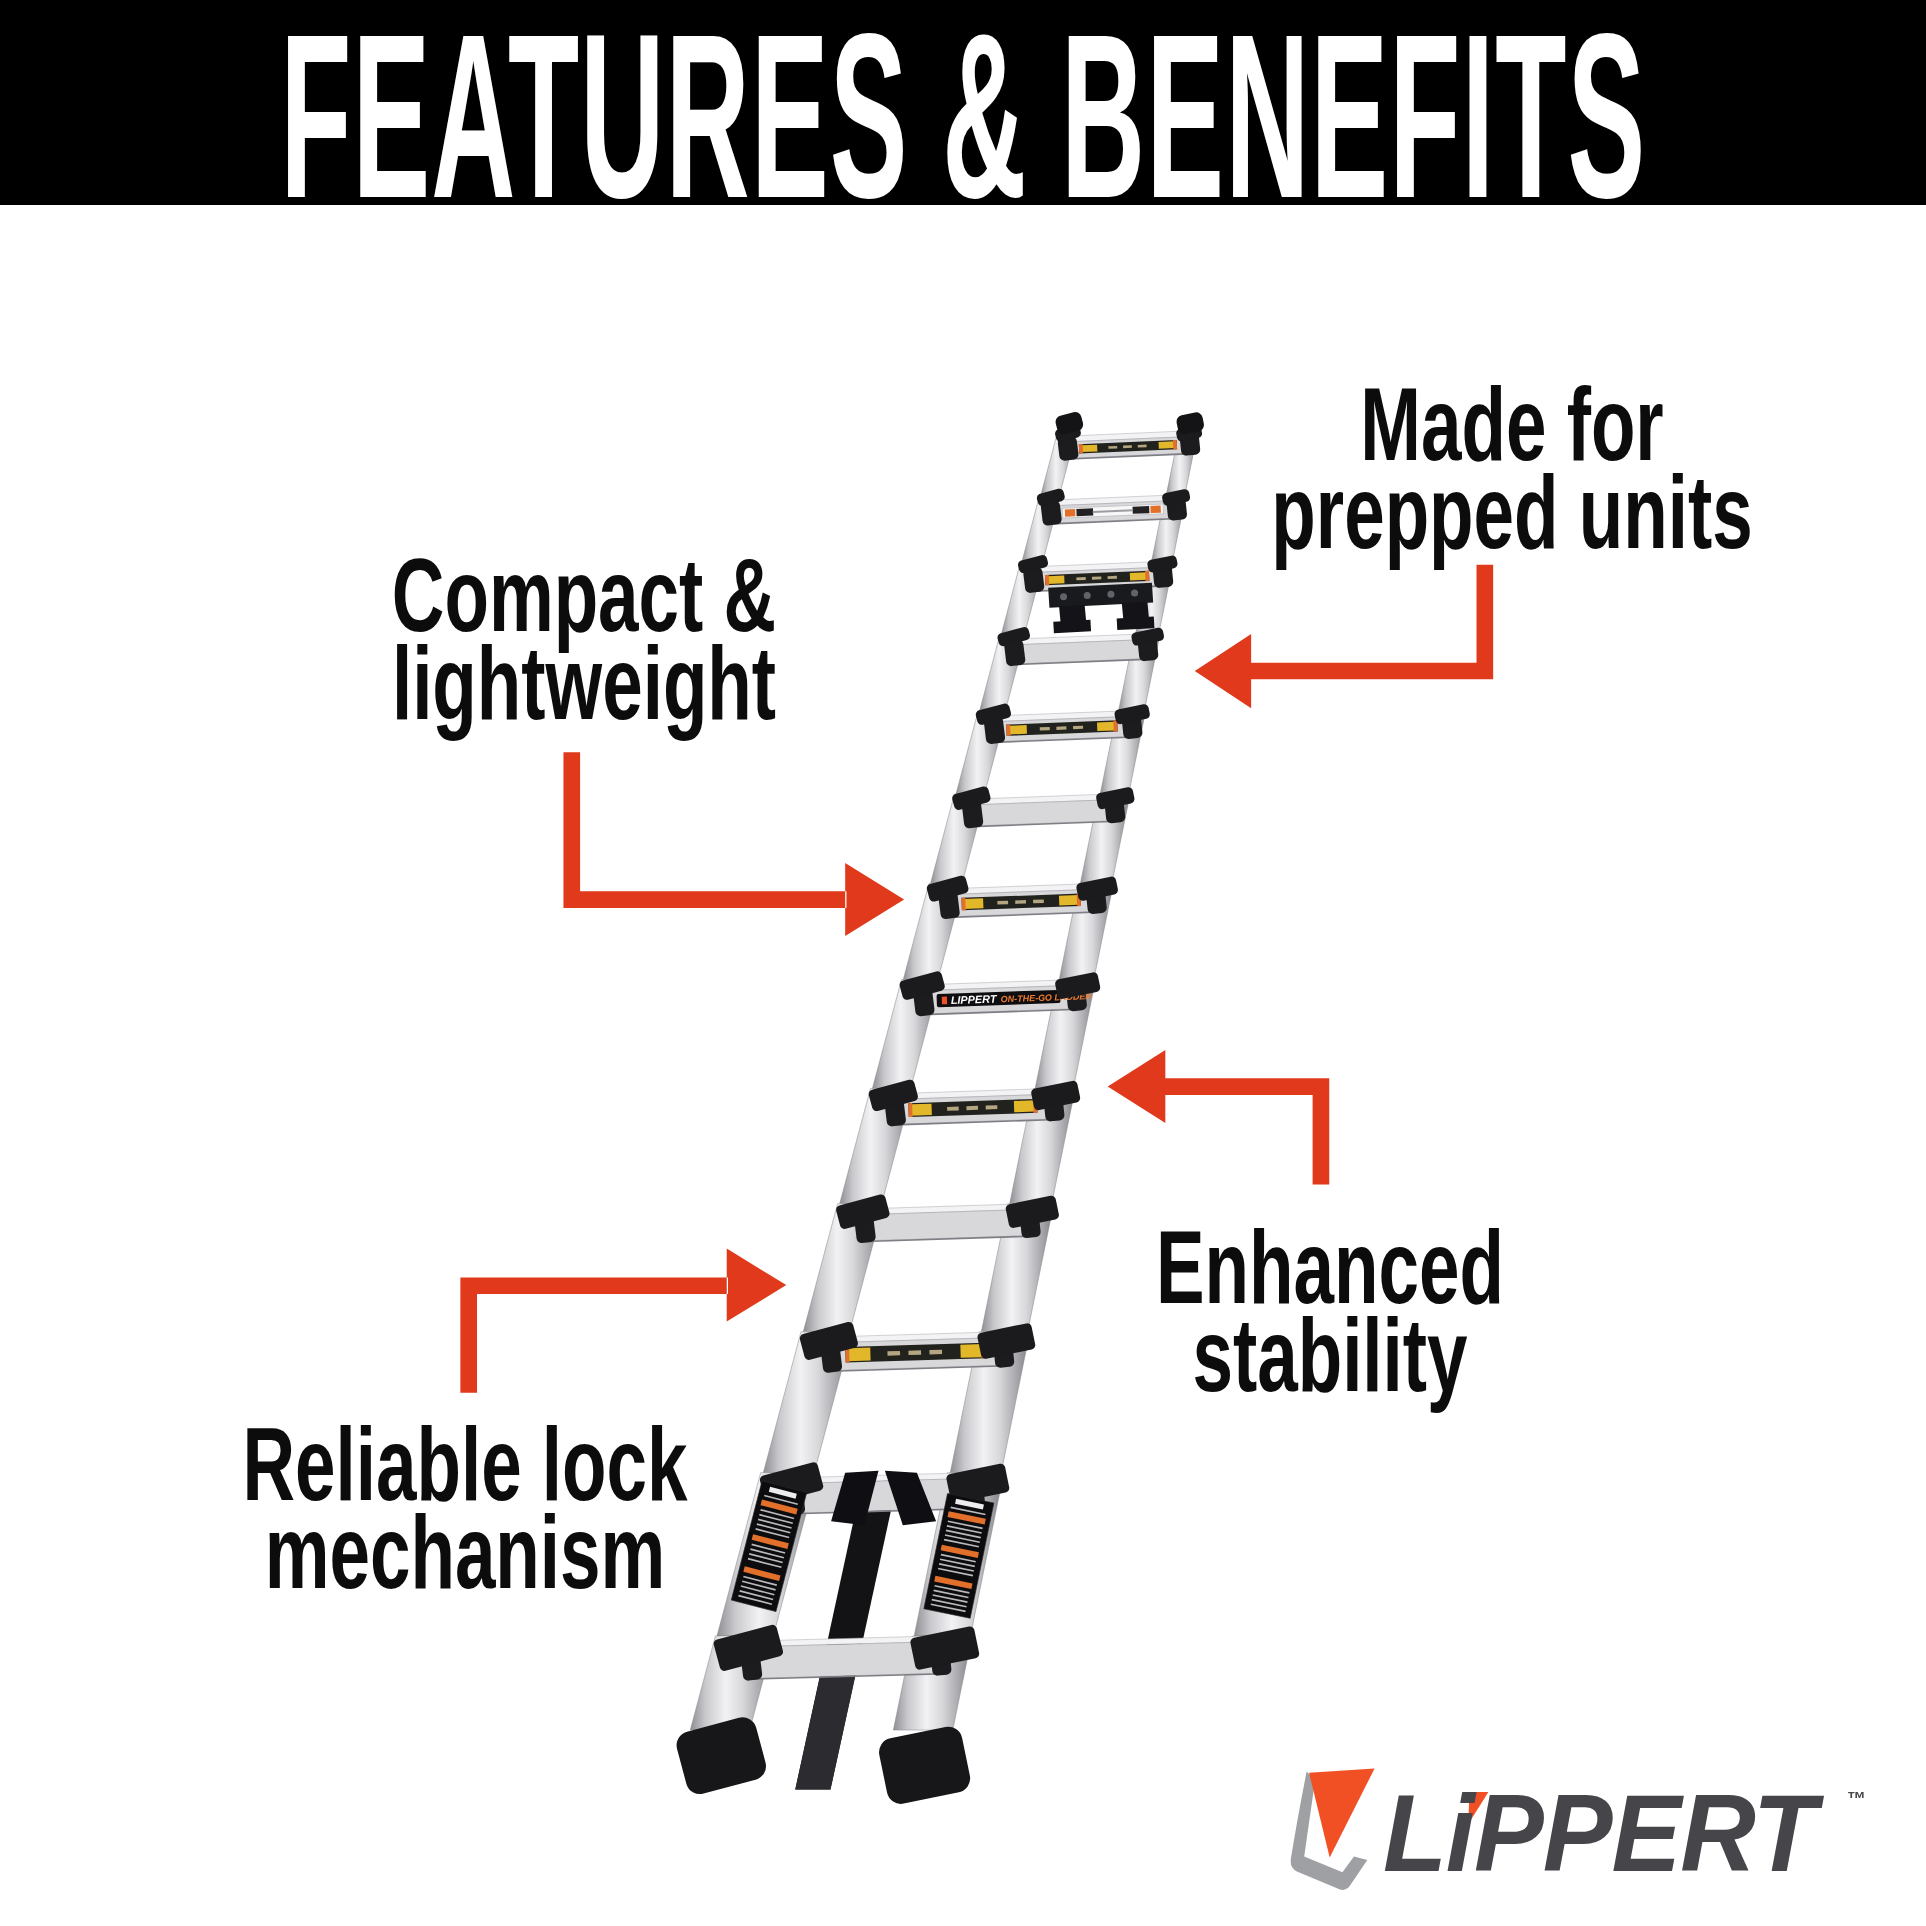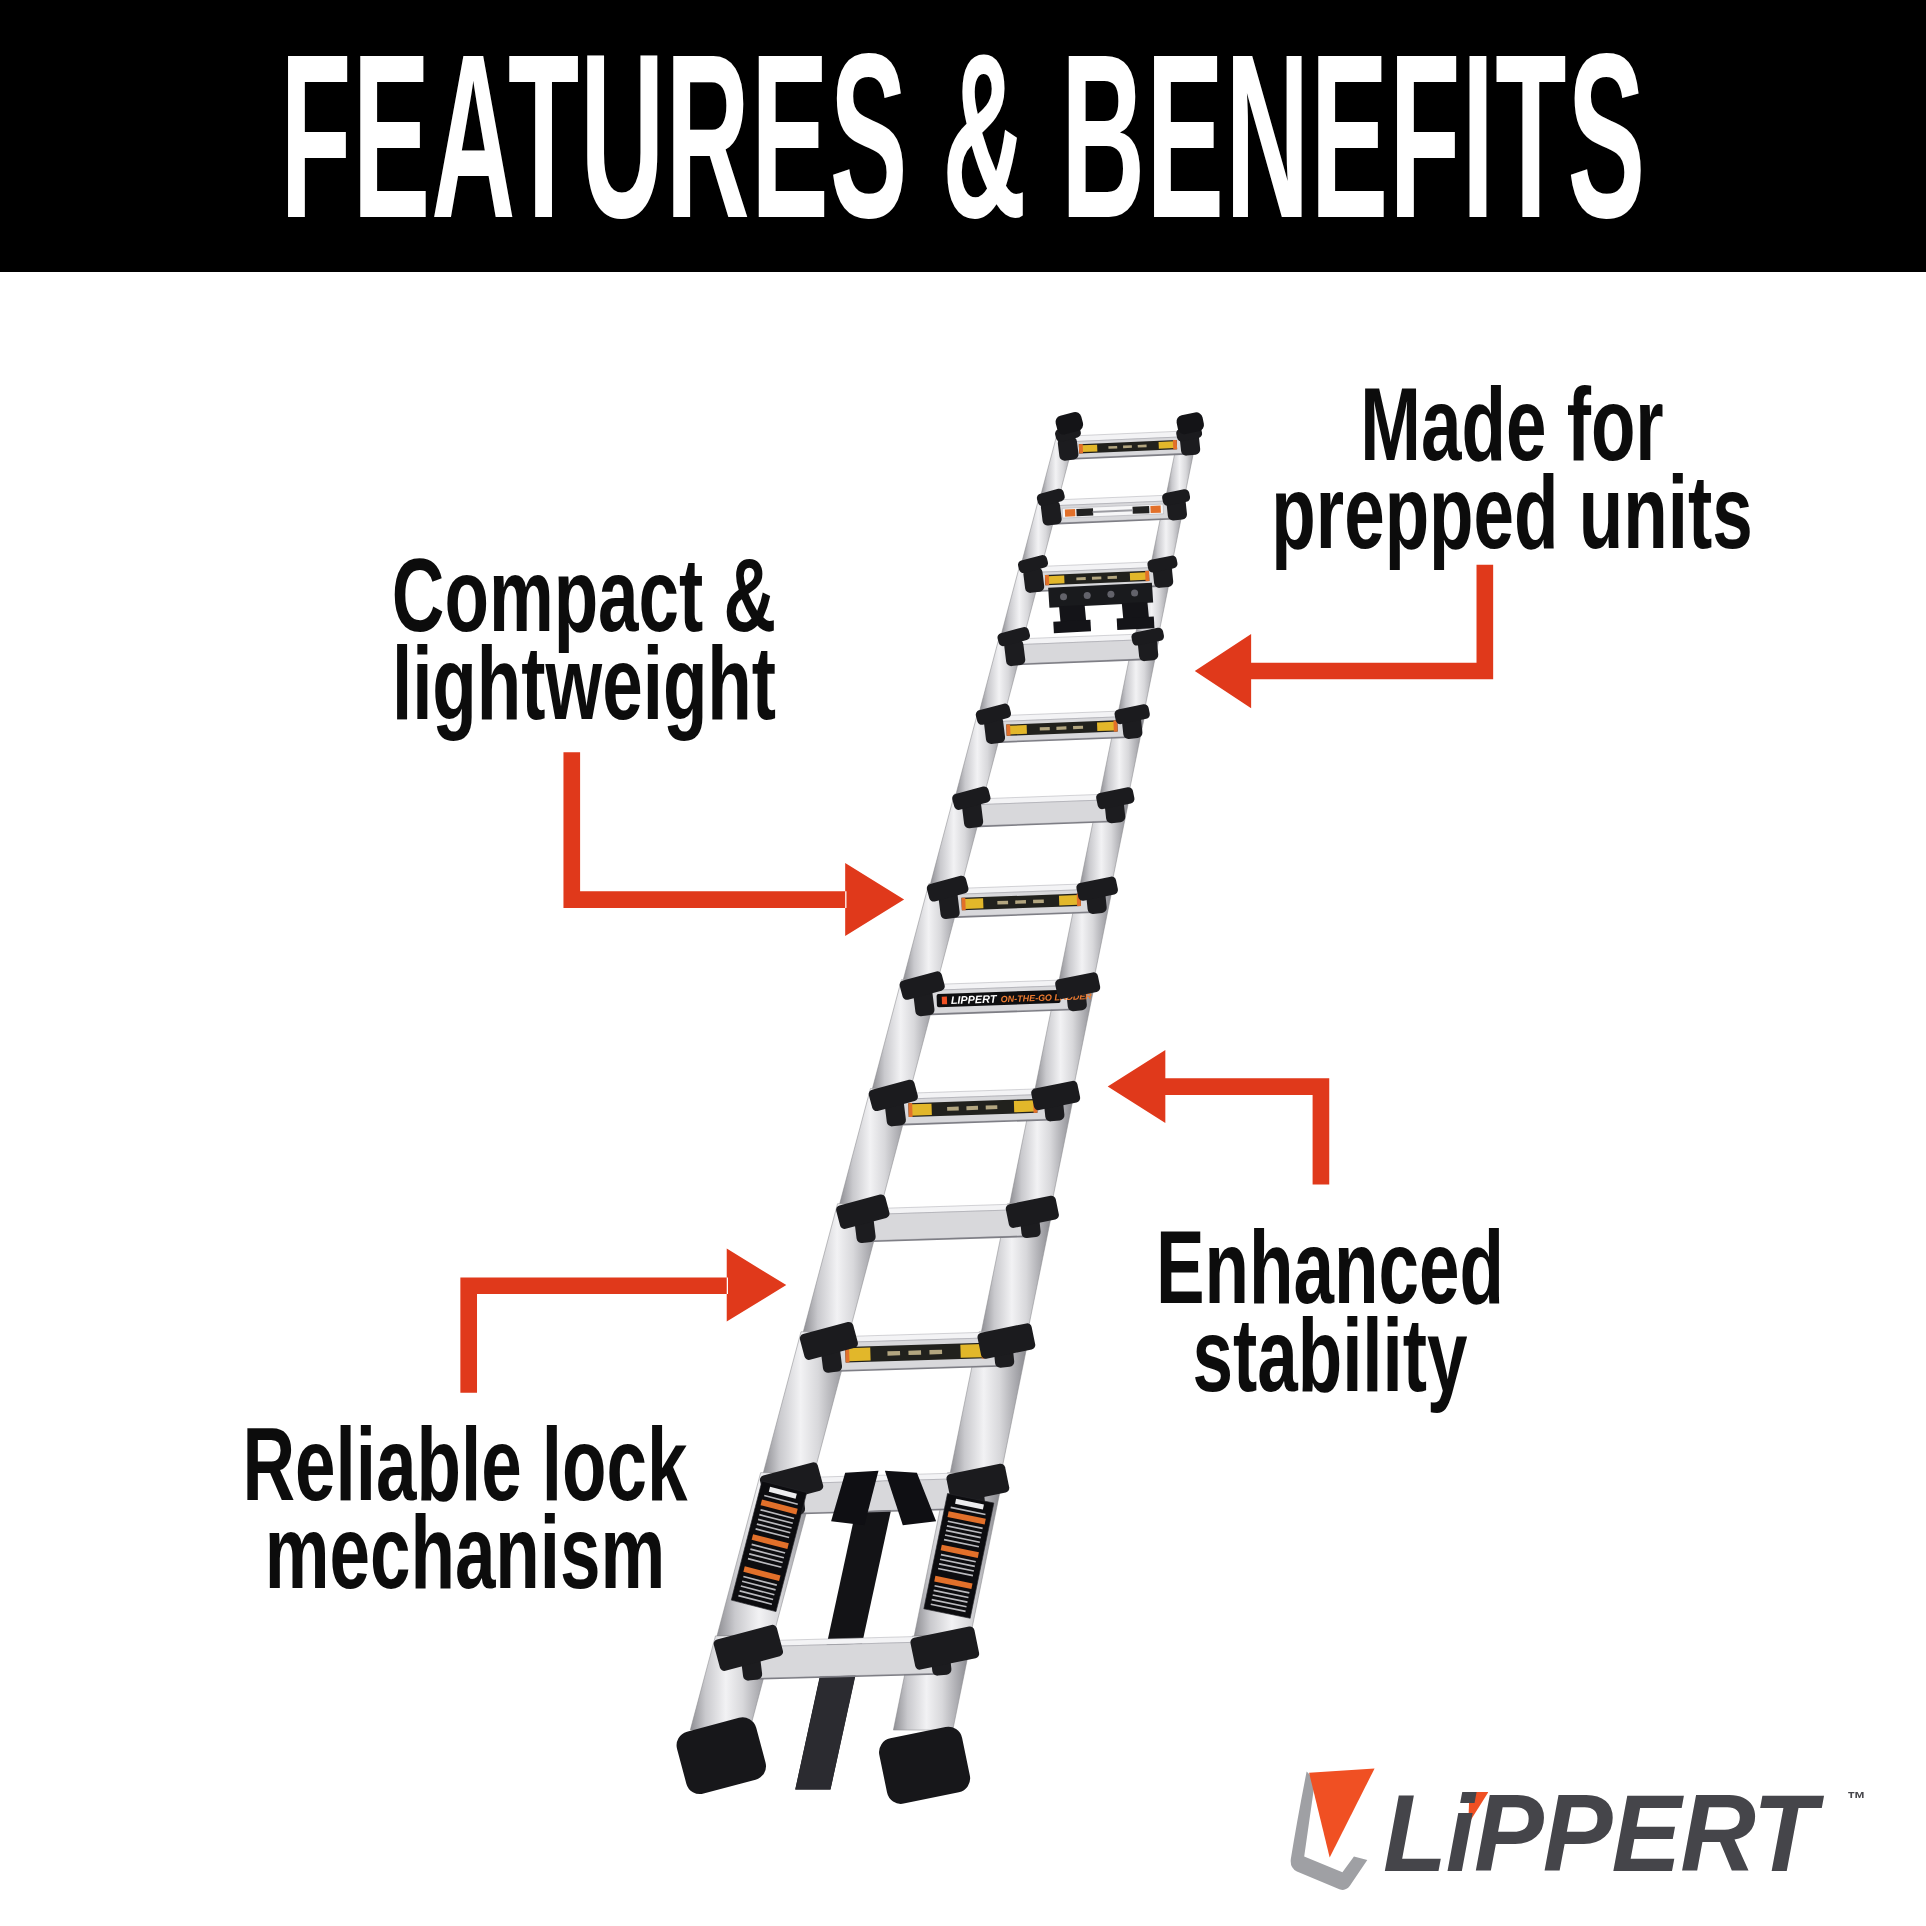--- a/index.html
+++ b/index.html
@@ -6,8 +6,8 @@
   html,body{background:#fff}
   body{font-family:"Liberation Sans",sans-serif;color:#0d0d0d}
   #canvas{position:relative;width:1926px;height:1926px;background:#fff;overflow:hidden}
-  .banner{position:absolute;left:0;top:0;width:1926px;height:272px;background:#000;
-          display:flex;align-items:center;justify-content:center}
+  .banner{position:absolute;left:0;top:0;width:1926px;height:205px;background:#000;
+          display:flex;align-items:flex-start;justify-content:center}
   .banner .title{color:#fff;font-size:233px;font-weight:bold;white-space:nowrap;
           transform:scaleX(.5);transform-origin:center;letter-spacing:.01em;line-height:1}
   svg.scene{position:absolute;left:0;top:0;width:1926px;height:1926px}

